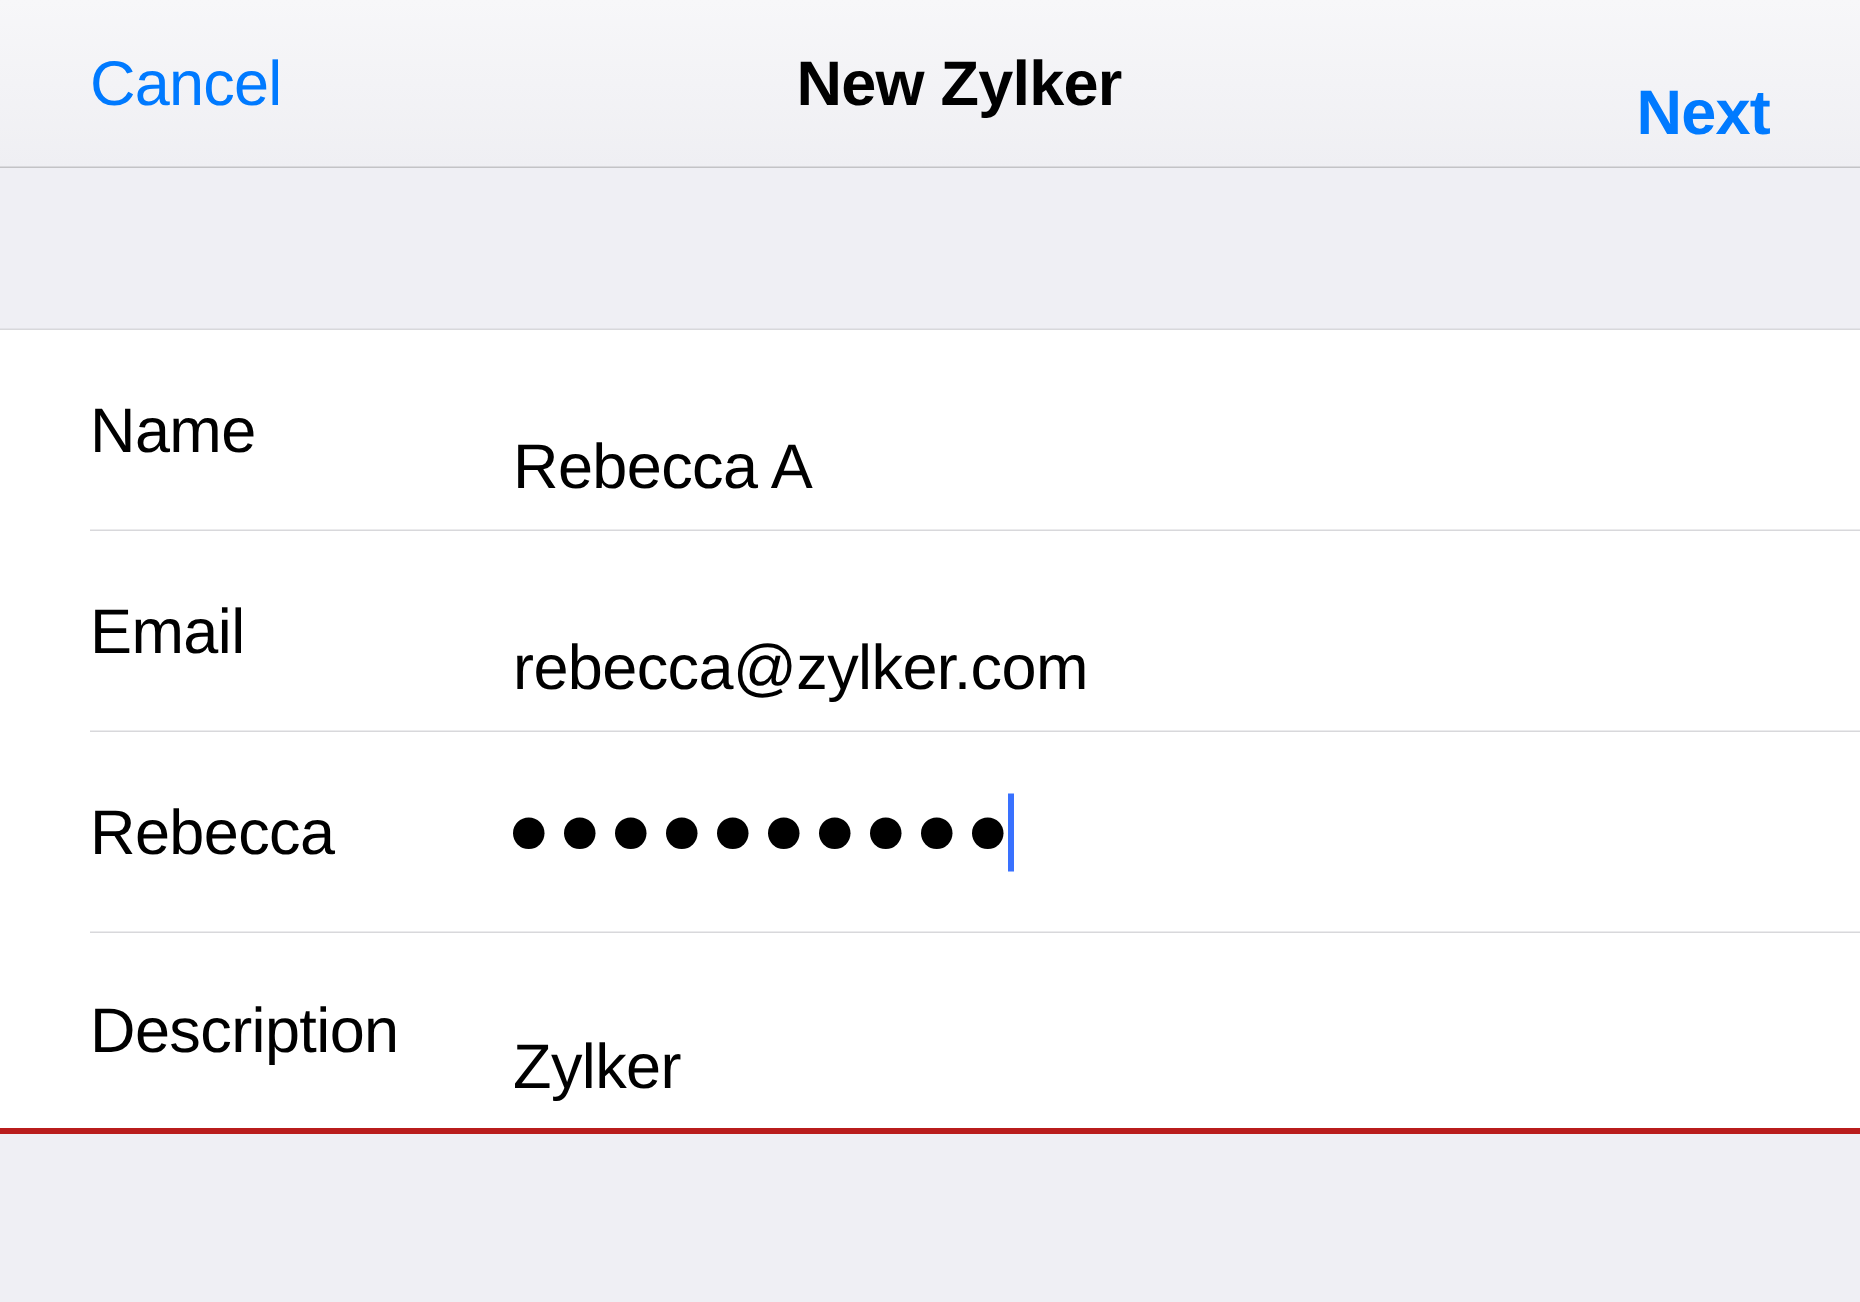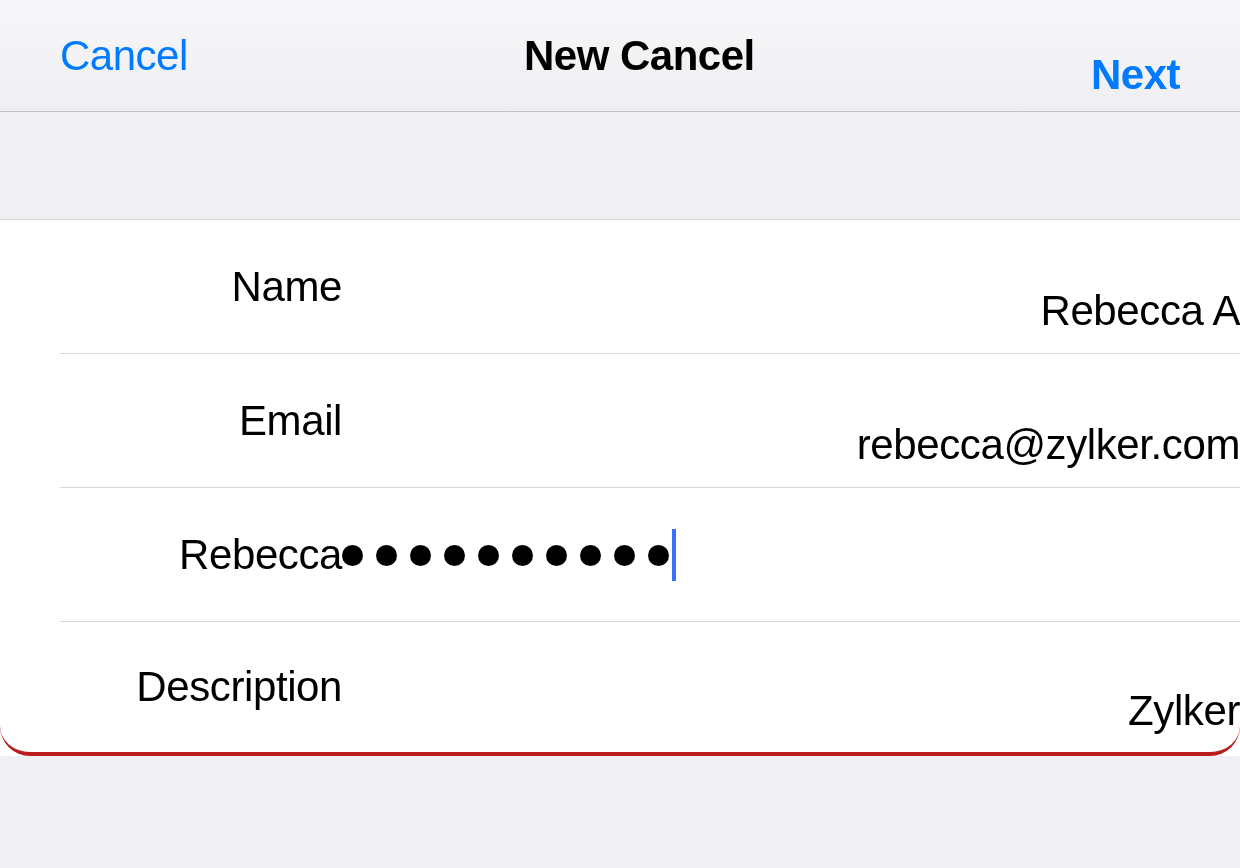--- a/index.html
+++ b/index.html
@@ -6,7 +6,6 @@
       margin: 0;
       padding: 0;
       box-sizing: border-box;
-      text-align: right;
     }
     body {
       font-family: -apple-system, BlinkMacSystemFont, "Helvetica Neue", Helvetica, Arial, sans-serif;

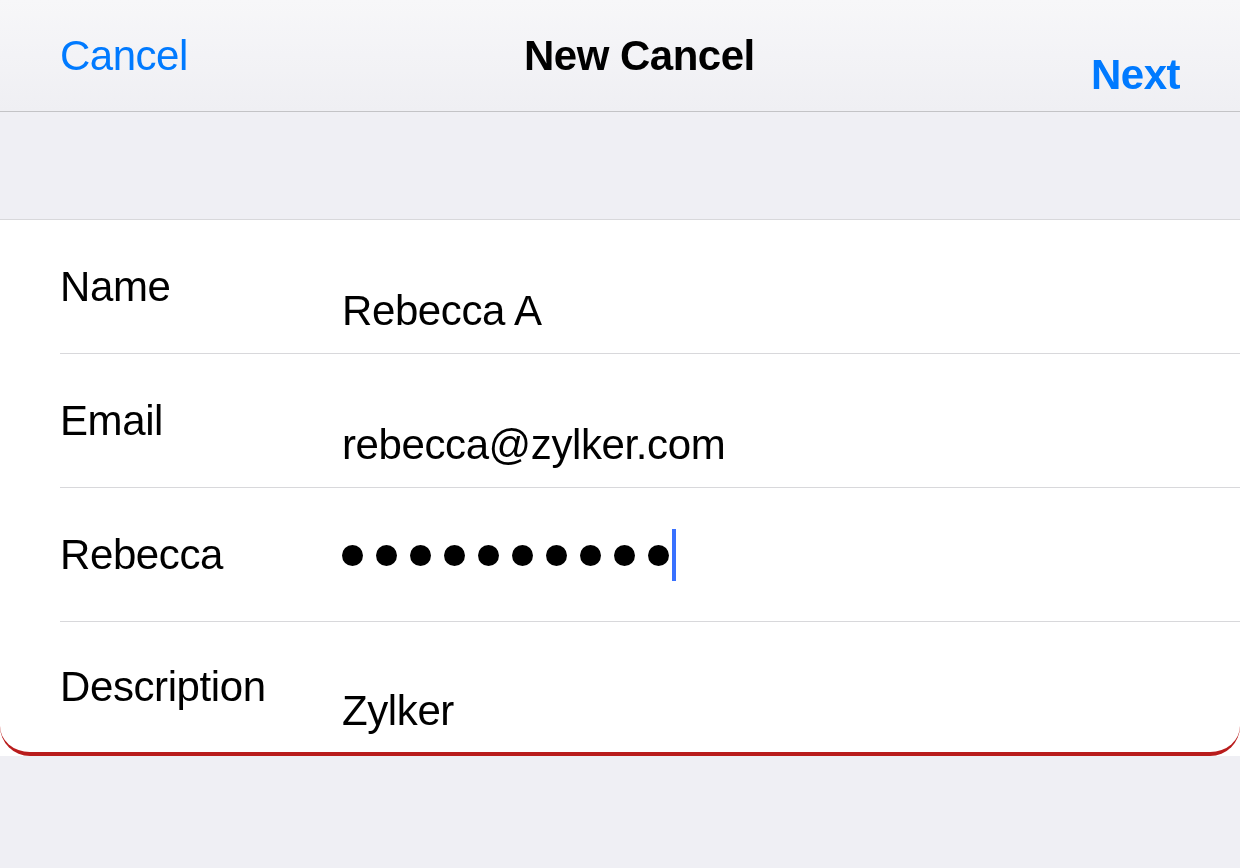--- a/index.html
+++ b/index.html
@@ -129,7 +129,7 @@
 
 <div class="navbar">
   <button class="nav-button">Cancel</button>
-  <div class="nav-title">New Cancel</div>
+  <div class="nav-title">New Zylker</div>
   <button class="nav-button next">Next</button>
 </div>
 

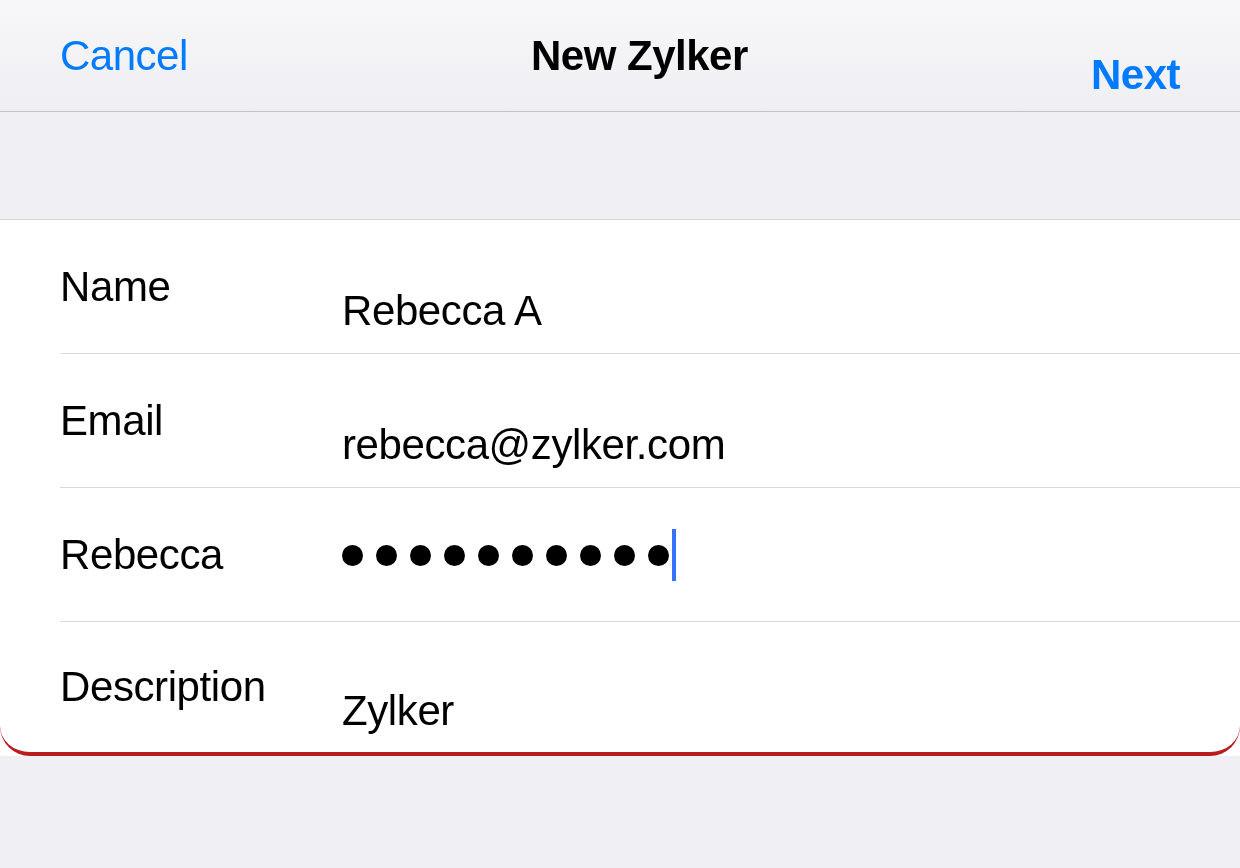--- a/index.html
+++ b/index.html
@@ -56,7 +56,6 @@
       min-height: 134px;
       padding: 0 0 0 60px;
       position: relative;
-      border-radius: 30px;
     }
     .form-row:not(:last-child)::after {
       content: "";

